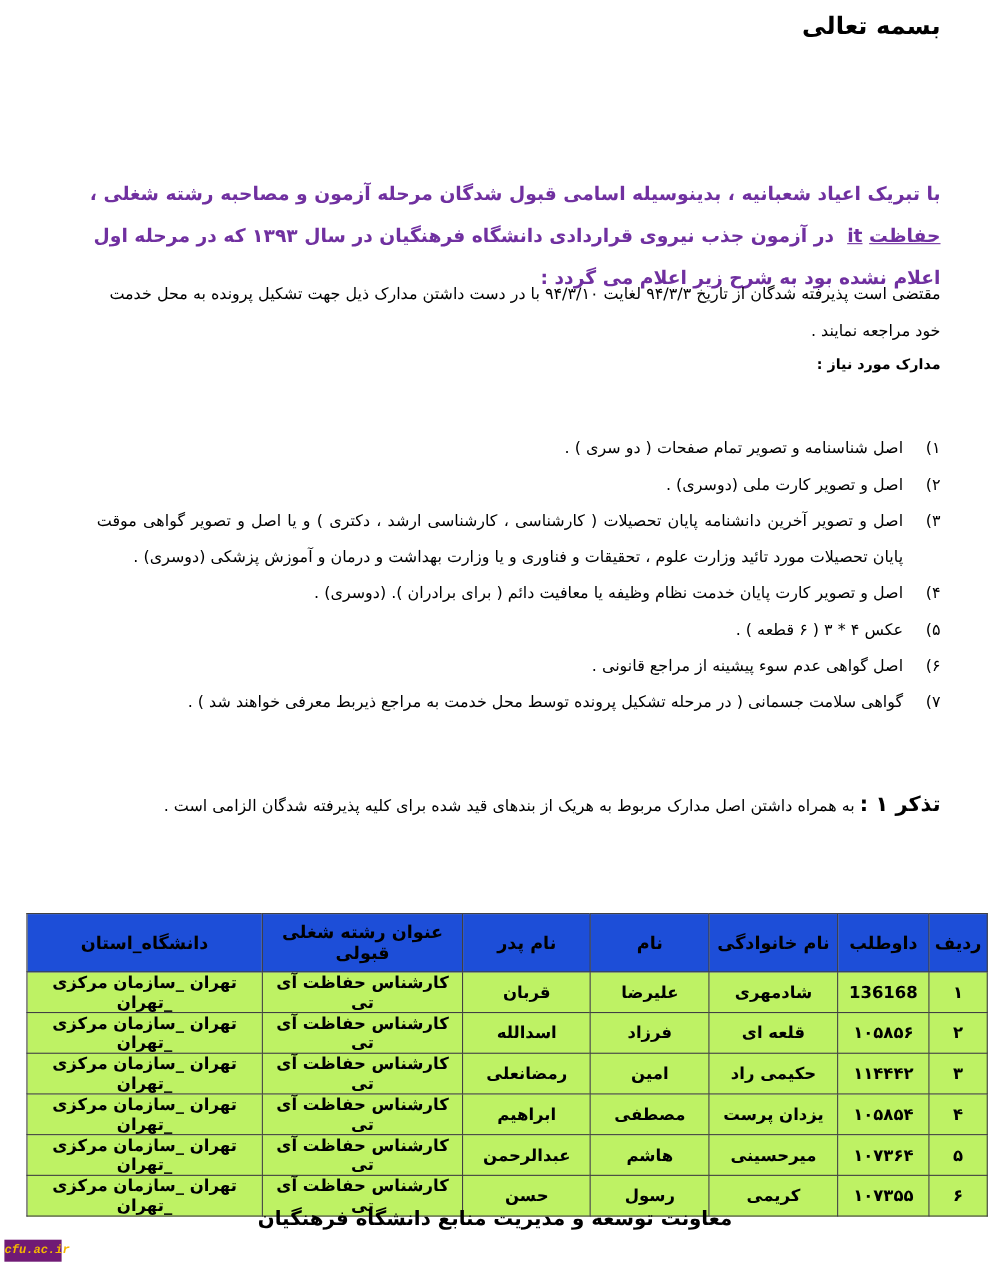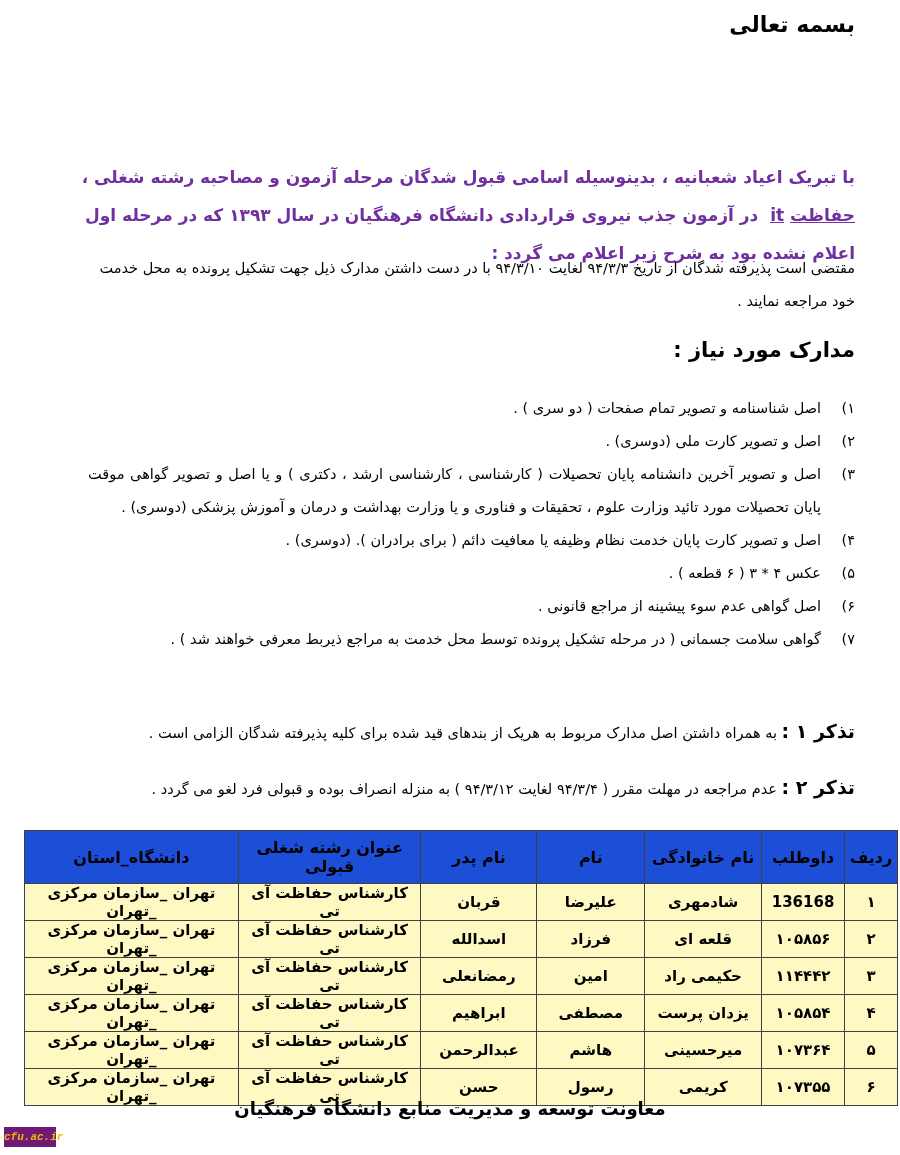--- a/index.html
+++ b/index.html
@@ -28,8 +28,8 @@
       font-size: 14.5px; line-height: 33px; text-align: right;
     }
     .section-heading {
-      position: absolute; right: 45px; top: 338px;
-      font-size: 21px; font-weight: bold;
+      position: absolute; right: 45px; top: 324px;
+      font-size: 13px; font-weight: bold;
     }
     .reqs {
       position: absolute; right: 45px; left: 88px; top: 392px;

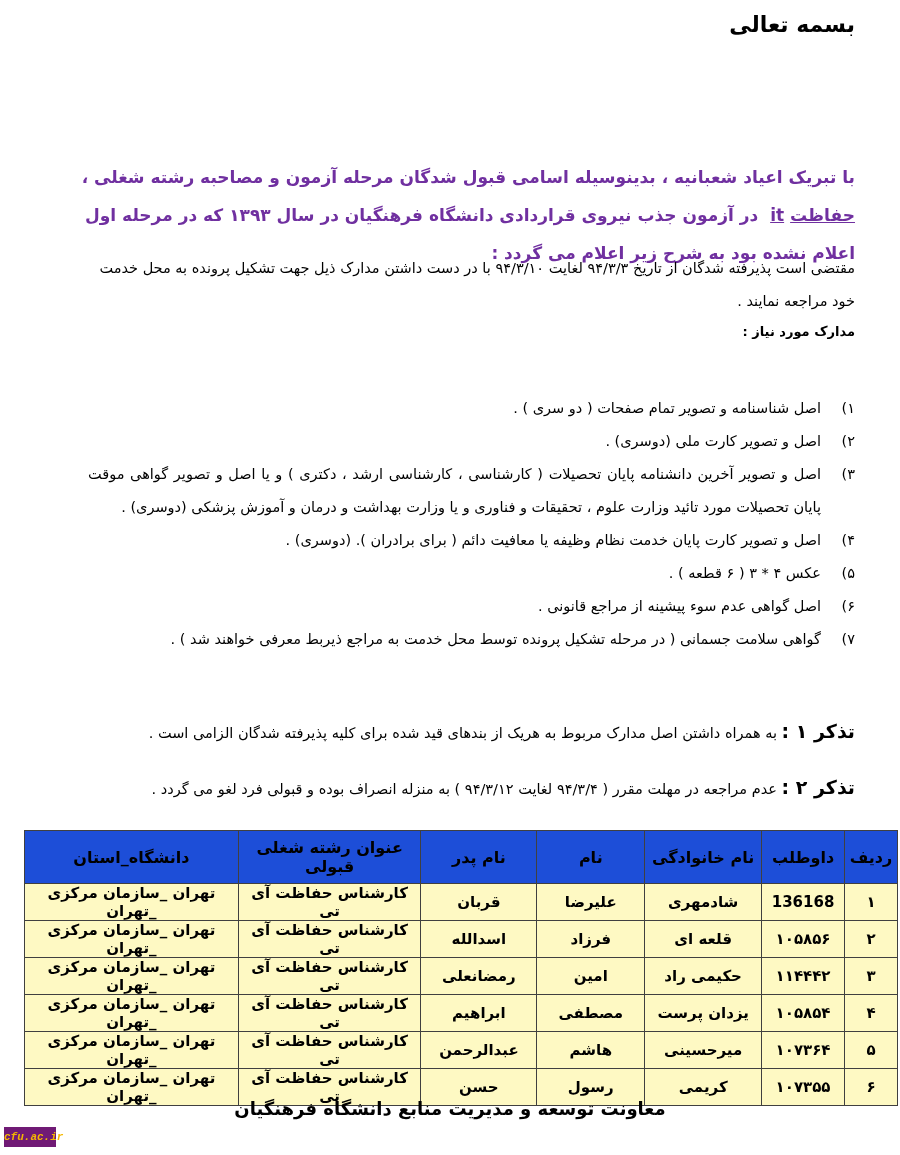--- a/index.html
+++ b/index.html
@@ -117,9 +117,6 @@
 
   <div class="note note1">
     <span class="lbl">تذکر ۱ :</span><span> به همراه داشتن اصل مدارک مربوط به هریک از بندهای قید شده برای کلیه پذیرفته شدگان الزامی است .</span>
-  </div>
-  <div class="note note2">
-    <span class="lbl">تذکر ۲ :</span><span> عدم مراجعه در مهلت مقرر ( ۹۴/۳/۴ لغایت ۹۴/۳/۱۲ ) به منزله انصراف بوده و قبولی فرد لغو می گردد .</span>
   </div>
 
   <table class="result">

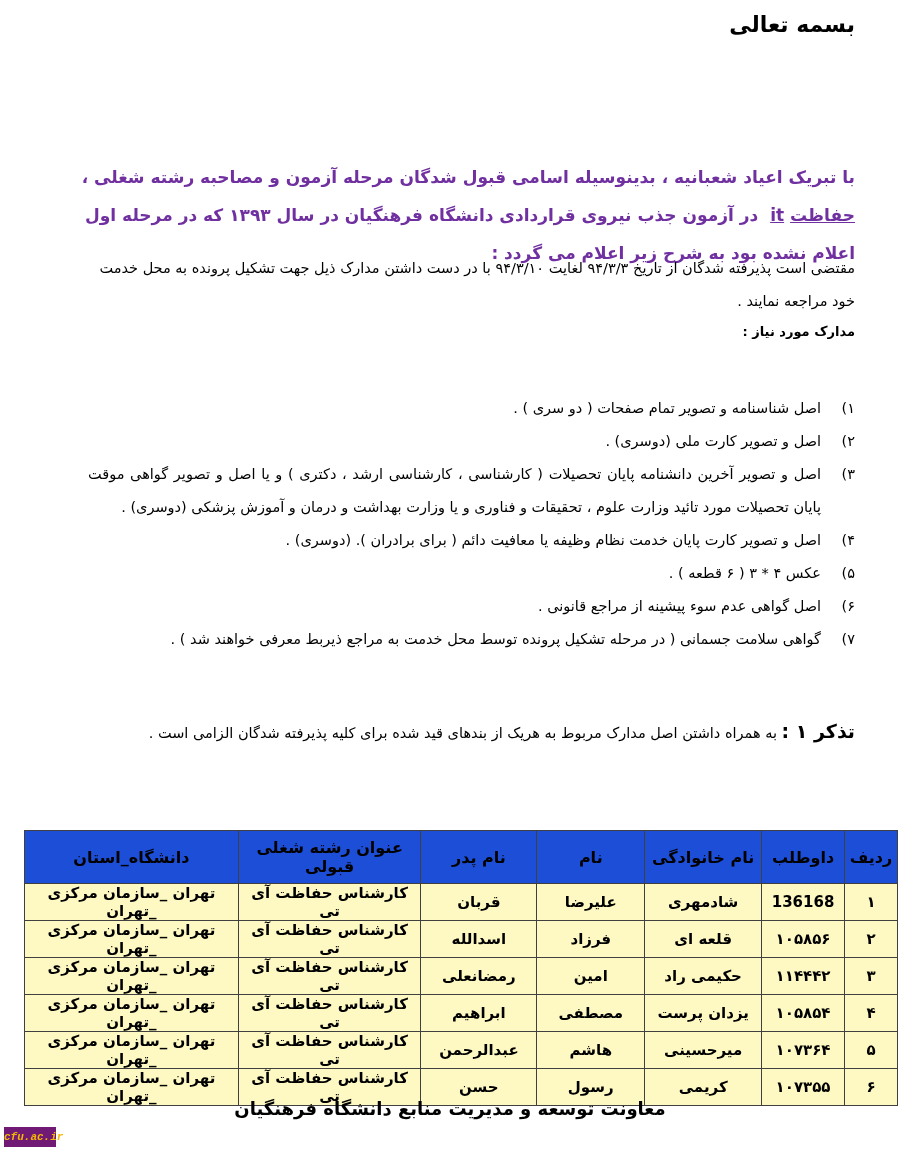--- a/index.html
+++ b/index.html
@@ -56,7 +56,7 @@
     table.result th {
       background: #1d4ed8; height: 52px; font-size: 16px;
     }
-    table.result td { background: #fef9c3; height: 32px; margin-top: 20px; }
+    table.result td { background: #bef264; height: 32px; margin-top: 20px; }
     .footer-sign {
       position: absolute; left: 0; right: 0; top: 1098px; text-align: center;
       font-size: 18px; font-weight: bold;

